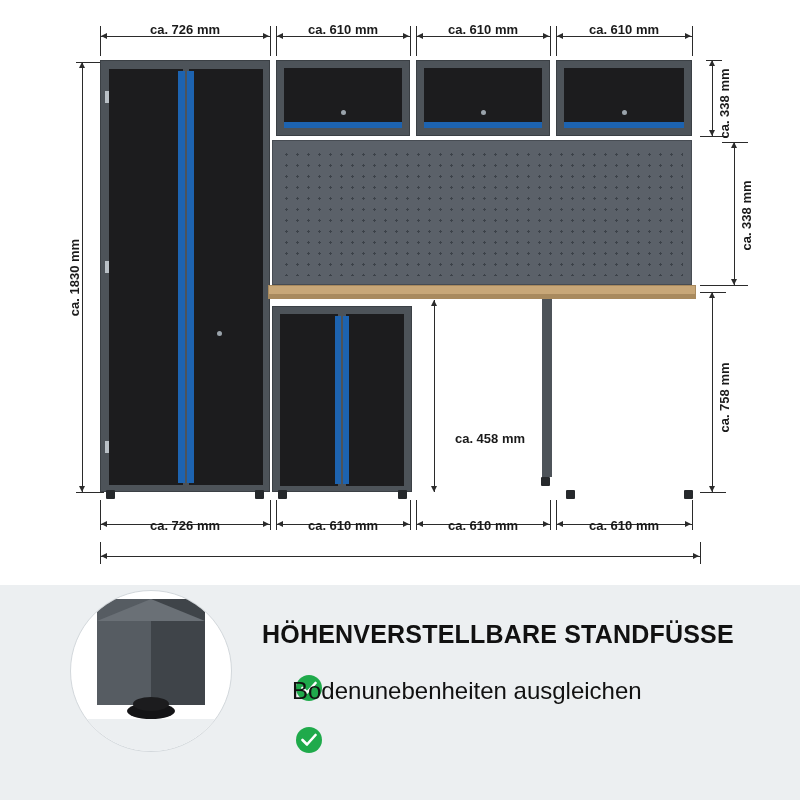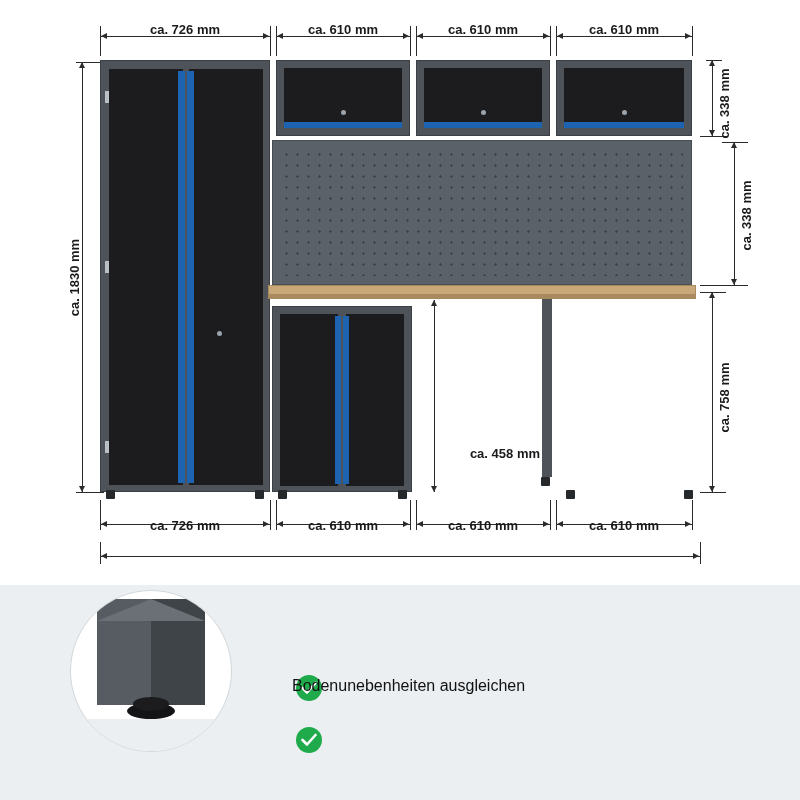--- a/index.html
+++ b/index.html
@@ -234,7 +234,7 @@
   <div class="vline" style="left:434px;top:300px;height:192px;"></div>
   <div class="arr arr-u" style="left:431px;top:300px;"></div>
   <div class="arr arr-d" style="left:431px;top:486px;"></div>
-  <div class="dim" style="left:440px;top:446px;width:100px;text-align:right;">ca. 458 mm</div>
+  <div class="dim" style="left:440px;top:431px;width:100px;text-align:center;">ca. 458 mm</div>
 
   <div class="vline" style="left:100px;top:500px;height:30px;"></div>
   <div class="vline" style="left:270px;top:500px;height:30px;"></div>

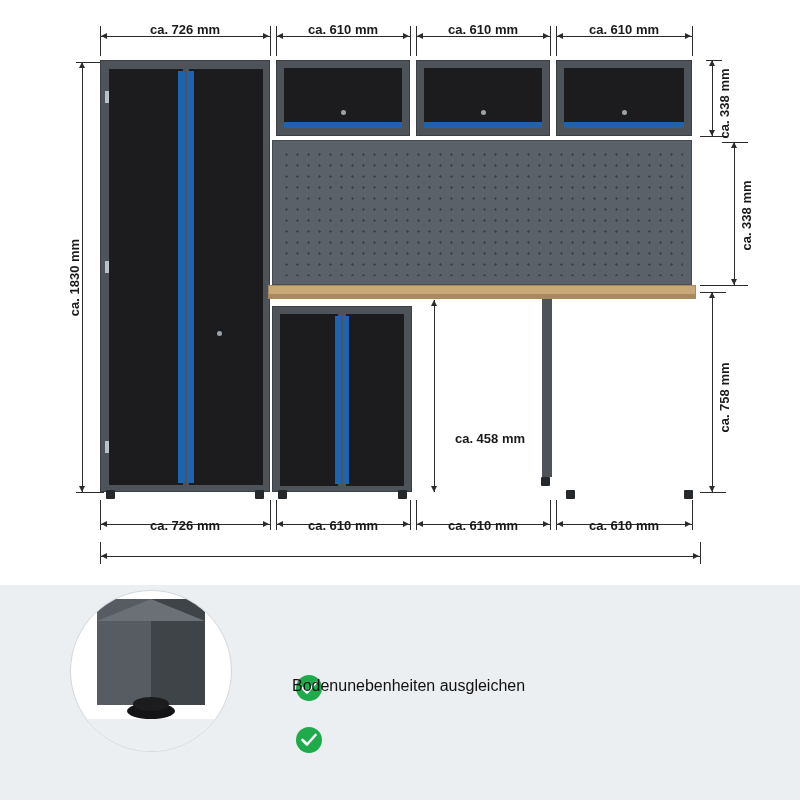--- a/index.html
+++ b/index.html
@@ -279,6 +279,7 @@
     <div class="promo-pad"></div>
   </div>
 
+  <div class="promo-title">HÖHENVERSTELLBARE STANDFÜSSE</div>
 
   <div class="check" style="left:296px;top:675px;">
     <svg width="16" height="14" viewBox="0 0 16 14" aria-hidden="true">

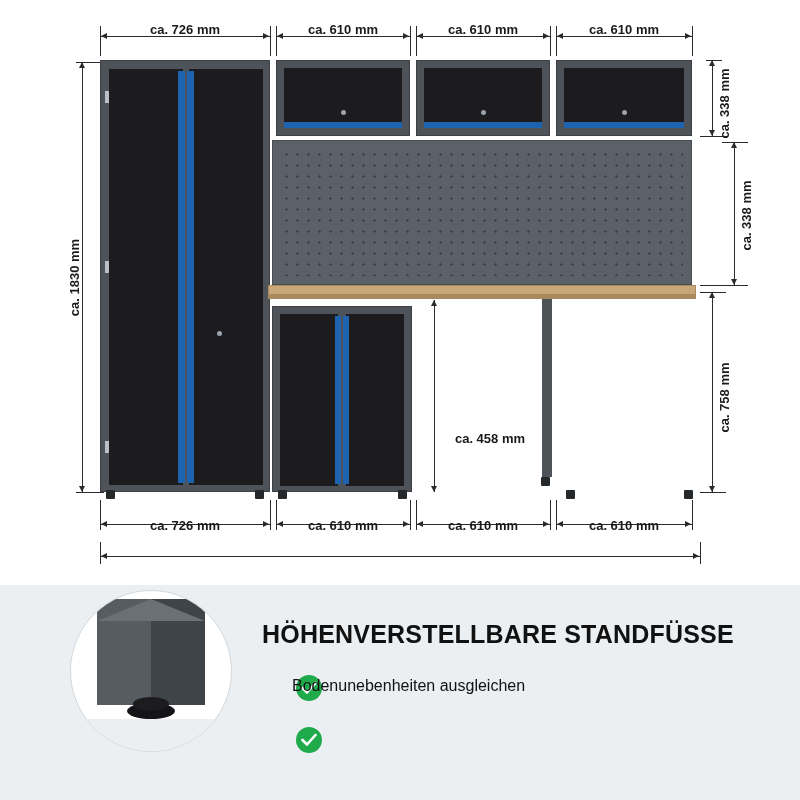--- a/index.html
+++ b/index.html
@@ -109,7 +109,7 @@
     position:absolute;left:262px;top:620px;
     font-size:25px;font-weight:bold;color:#111;letter-spacing:.2px;
   }
-  .promo-item{position:absolute;left:292px;font-size:16px;color:#111;}
+  .promo-item{position:absolute;left:292px;font-size:24px;color:#111;}
   .check{
     position:absolute;width:26px;height:26px;border-radius:50%;background:#1faa4b;
   }

